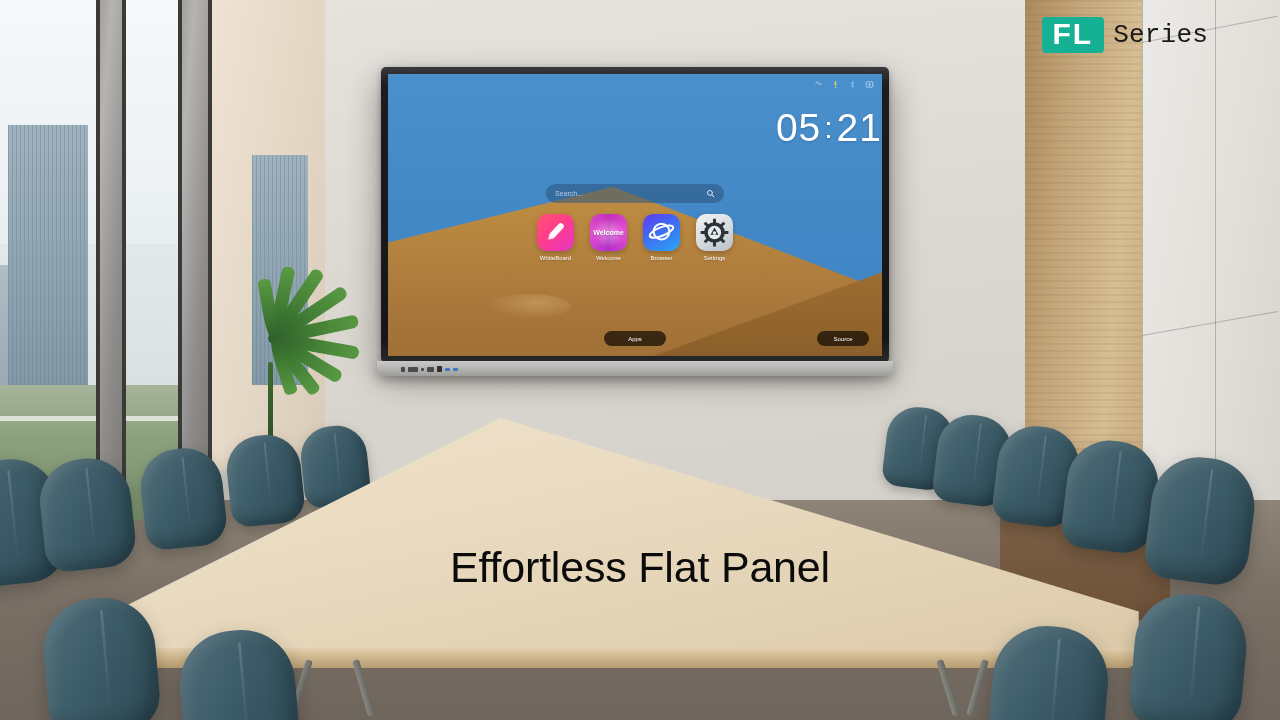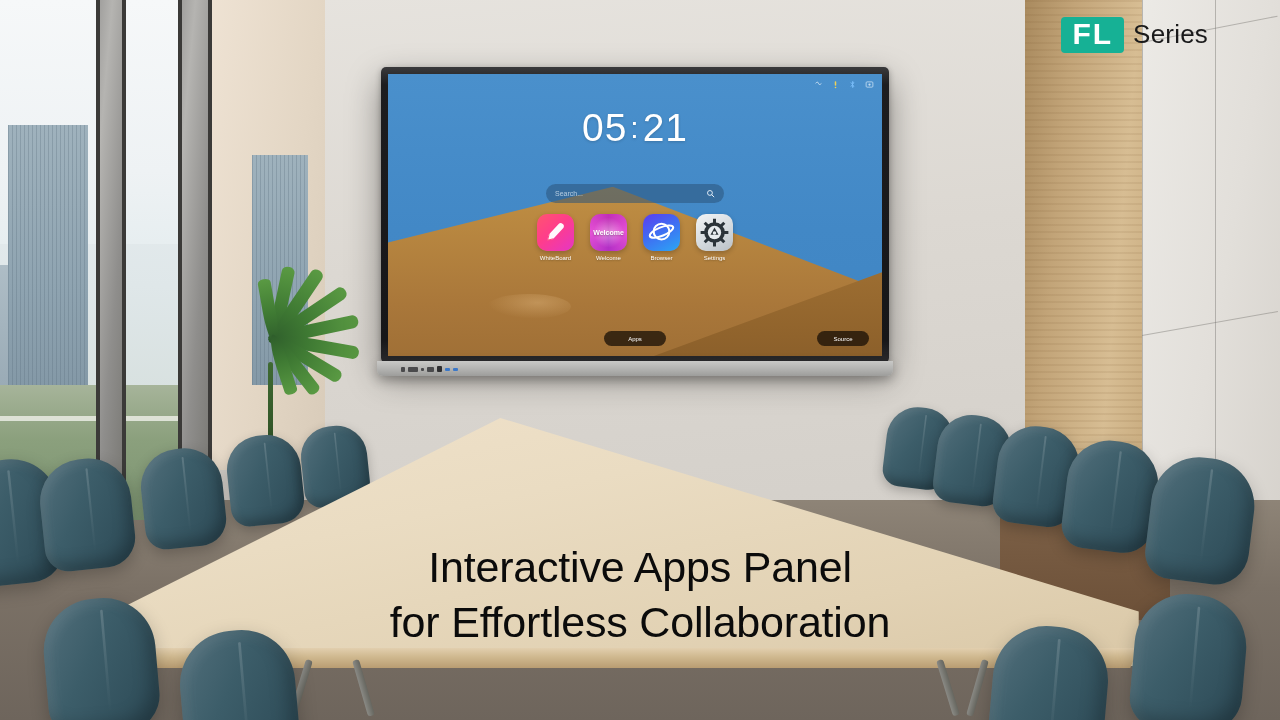--- a/index.html
+++ b/index.html
@@ -246,7 +246,7 @@
     background:#16b195; color:#fff; font-size:30px; font-weight:bold;
     letter-spacing:2px; padding:2px 11px 3px 11px; border-radius:4px; line-height:1.02;
   }
-  .brand-series { color:#19191a; font-size:26px; letter-spacing:.2px; }
+  .brand-series { color:#19191a; font-size:26px; letter-spacing:.2px;font-family:Liberation Mono, monospace; }
 </style>
 </head>
 <body>

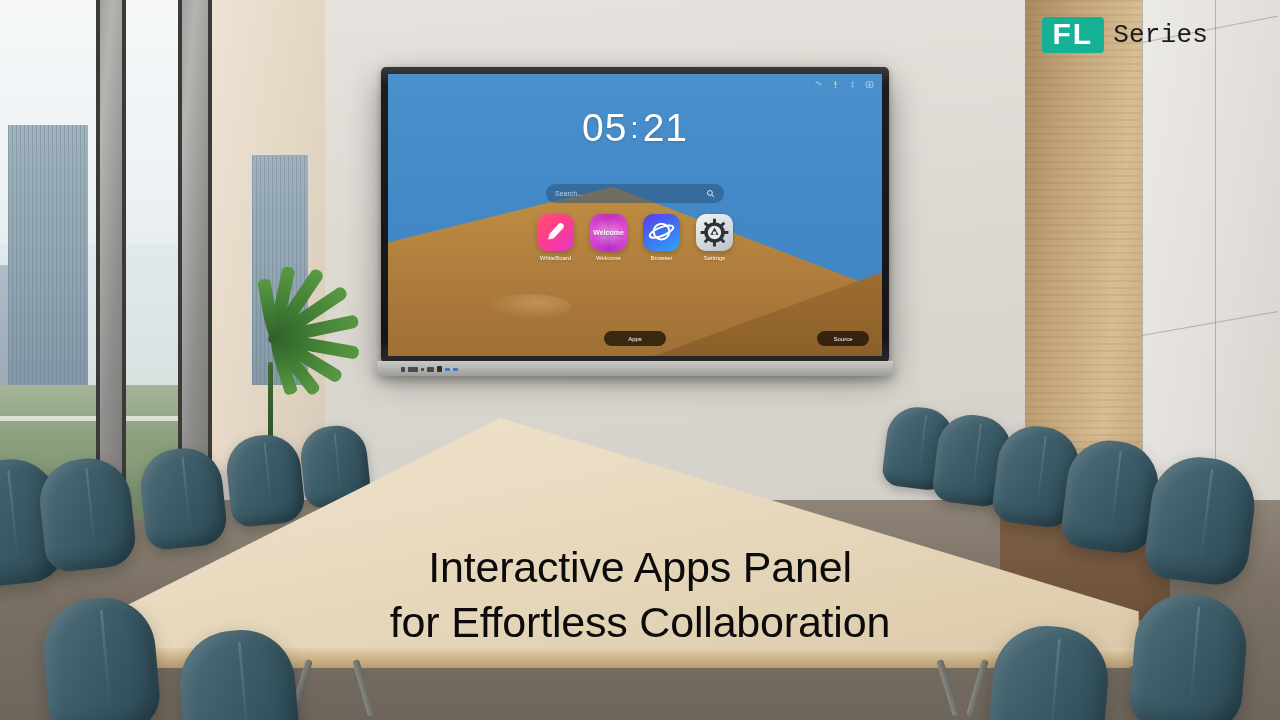--- a/index.html
+++ b/index.html
@@ -151,7 +151,7 @@
   .sb-ico { width:9px; height:9px; opacity:.92; display:block; }
 
   
-  .clockwrap { position:absolute; left:0; right:0; top:34px; text-align:center; color:#fff; }
+  .clockwrap { position:absolute; left:0; right:0; top:34px; text-align:right; color:#fff; }
   .clock { font-size:39px; font-weight:400; letter-spacing:1px; line-height:1;
            text-shadow:0 1px 3px rgba(0,0,0,.18); }
   .clock .colon { font-size:30px; vertical-align:3px; padding:0 3px; }

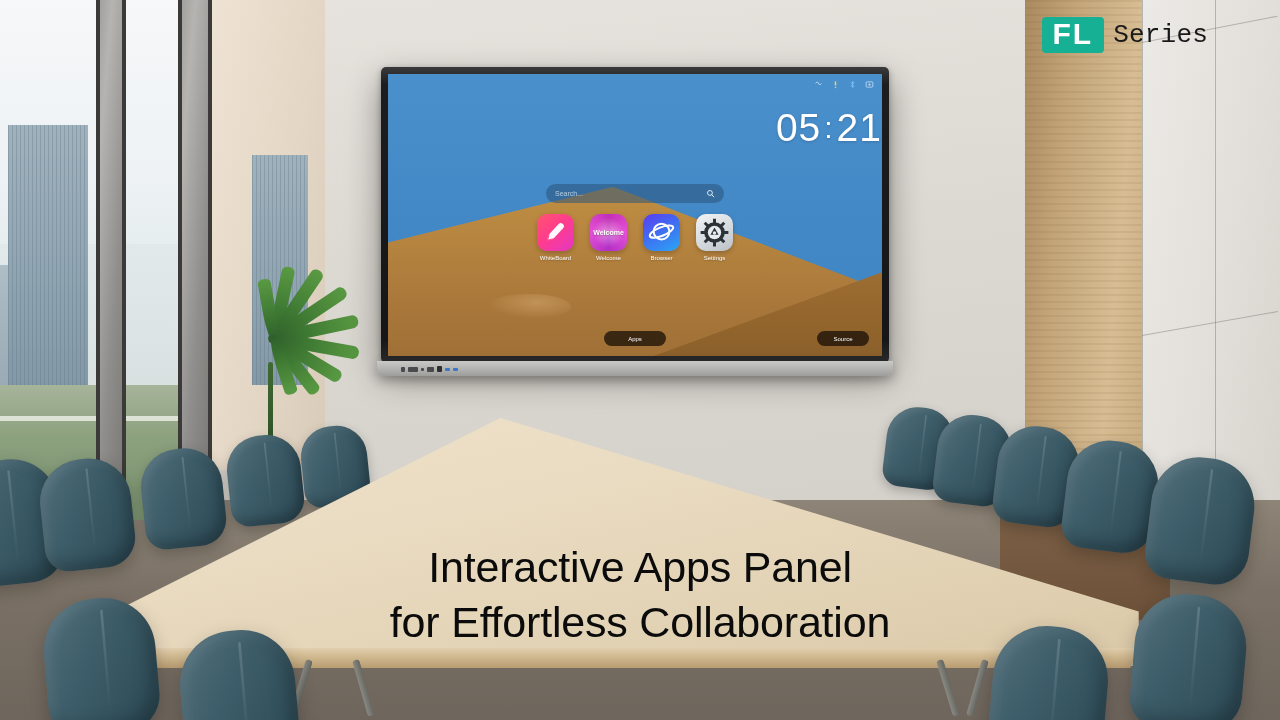--- a/index.html
+++ b/index.html
@@ -471,7 +471,7 @@
   </div>
 
   <div class="headline">
-    <div>Interactive Apps Panel</div>
+    <div>Effortless Flat Panel</div>
     <div>for Effortless Collaboration</div>
   </div>
 

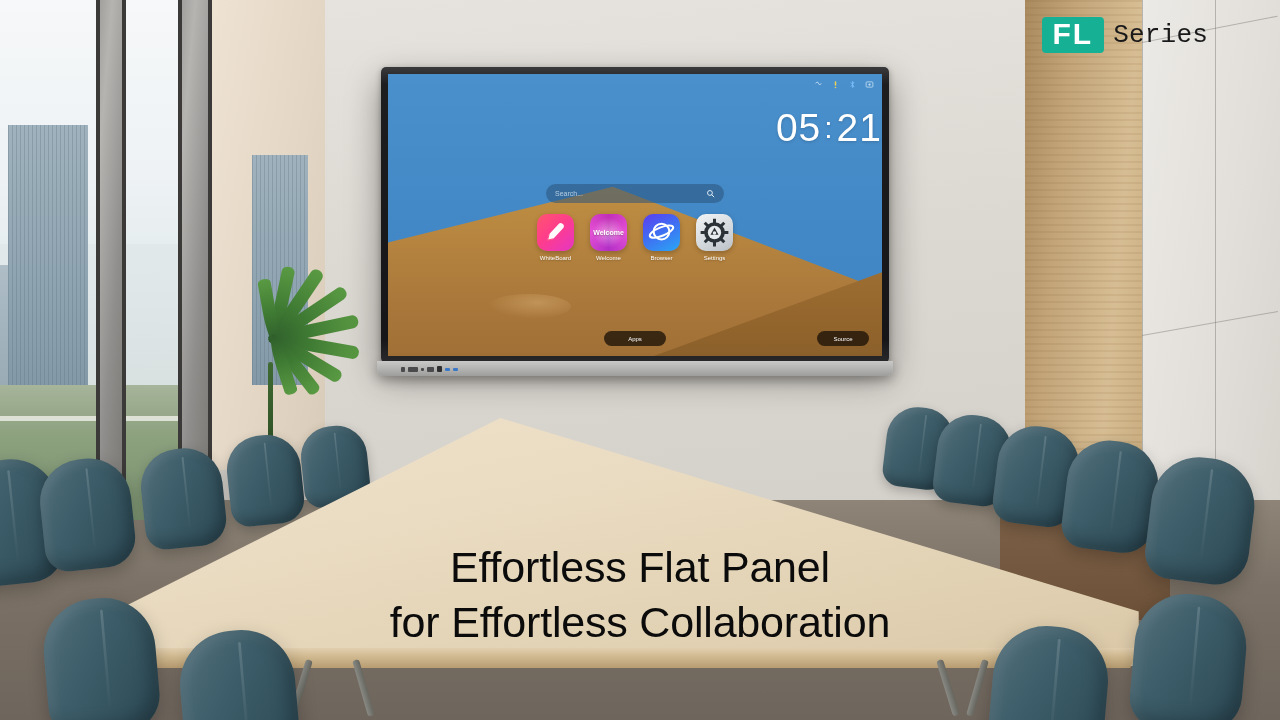--- a/index.html
+++ b/index.html
@@ -472,7 +472,6 @@
 
   <div class="headline">
     <div>Effortless Flat Panel</div>
-    <div>for Effortless Collaboration</div>
   </div>
 
   <div class="brand">

